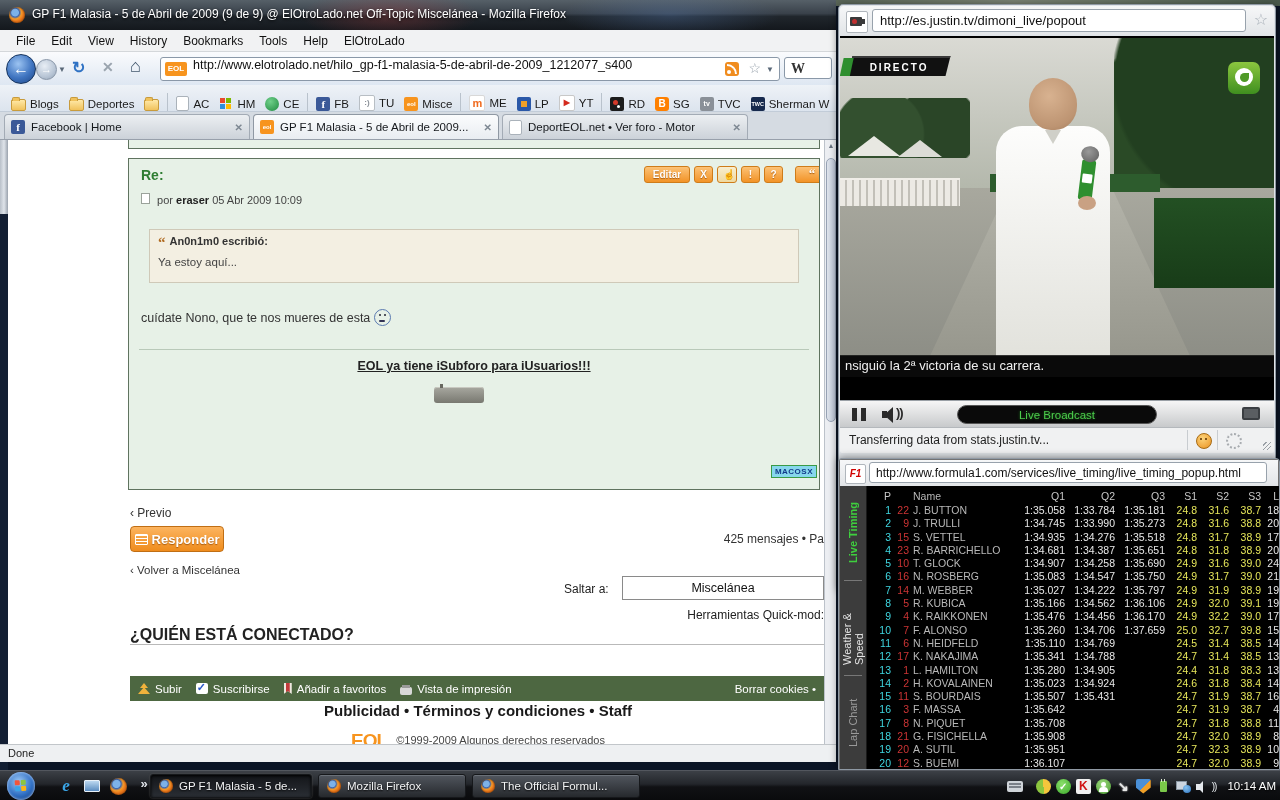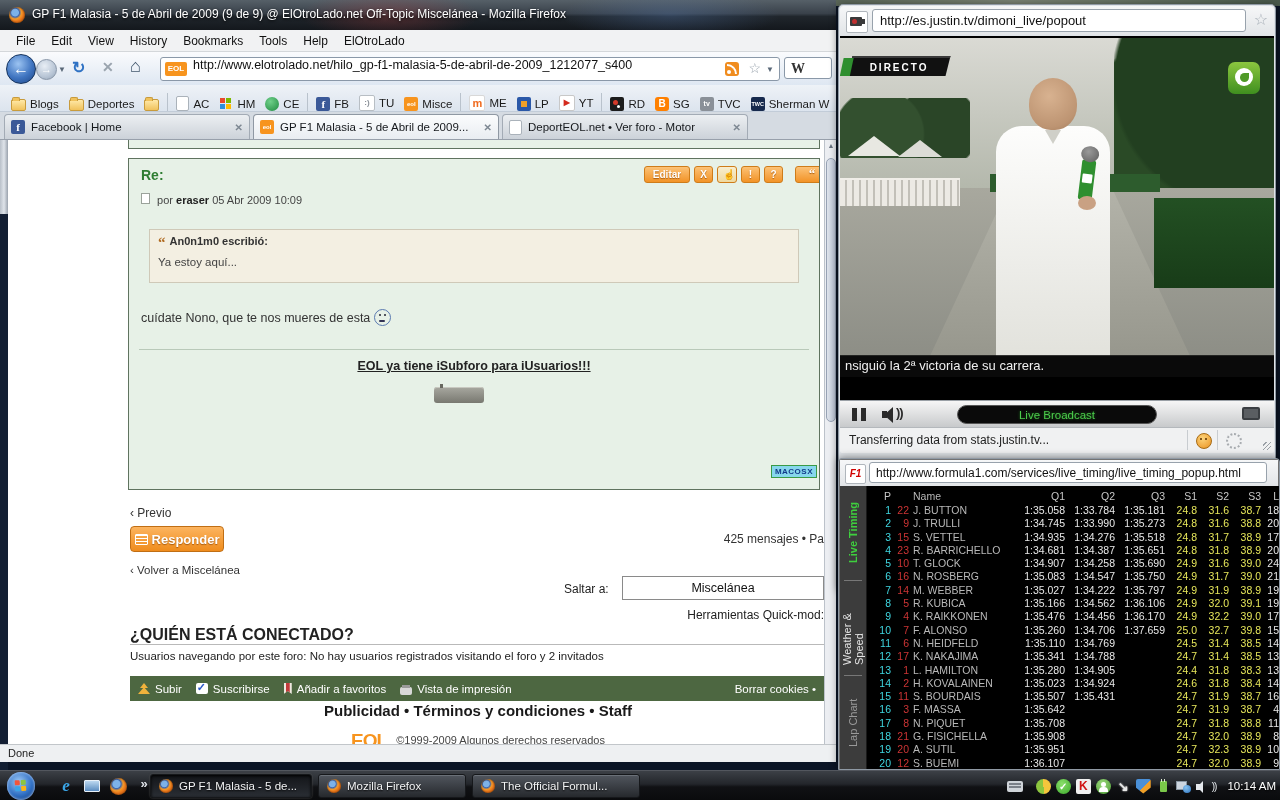--- a/index.html
+++ b/index.html
@@ -403,7 +403,6 @@
     <div class="abs herramientas">Herramientas Quick-mod:</div>
     <div class="abs conectado-h">¿QUIÉN ESTÁ CONECTADO?</div>
     <div class="abs conectado-hr"></div>
-    <div class="abs users-text">Usuarios navegando por este foro: No hay usuarios registrados visitando el foro y 2 invitados</div>
     <div class="abs greenbar">
       <span class="gb-item">
           <span class="gbi gbi-house"></span>

